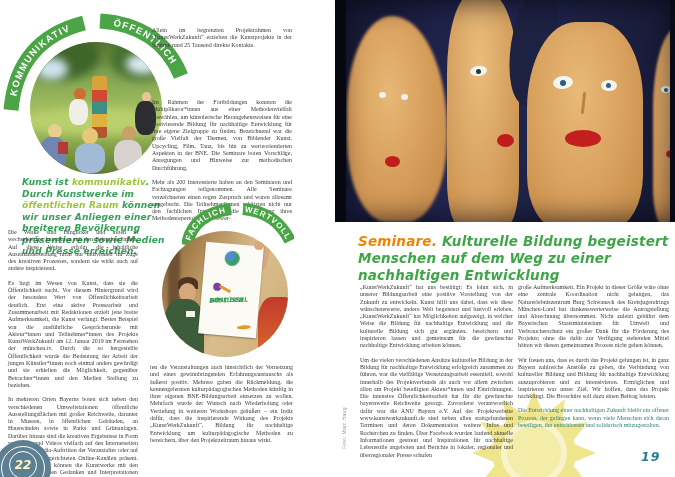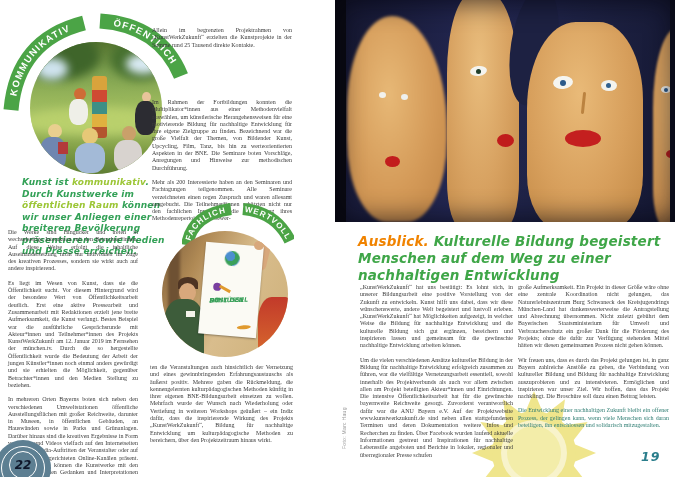--- a/index.html
+++ b/index.html
@@ -240,7 +240,7 @@
   <div class="credit">Foto: Marc Haug</div>
 
   <div class="headline hand">
-    <span class="accent">Ausblick.</span><span> Kulturelle Bildung begeistert Menschen auf dem Weg zu einer nachhaltigen Entwicklung</span>
+    <span class="accent">Seminare.</span><span> Kulturelle Bildung begeistert Menschen auf dem Weg zu einer nachhaltigen Entwicklung</span>
   </div>
 
   <svg class="abs" style="left:468px;top:391px;z-index:0;" width="136" height="86" viewBox="0 0 136 86">

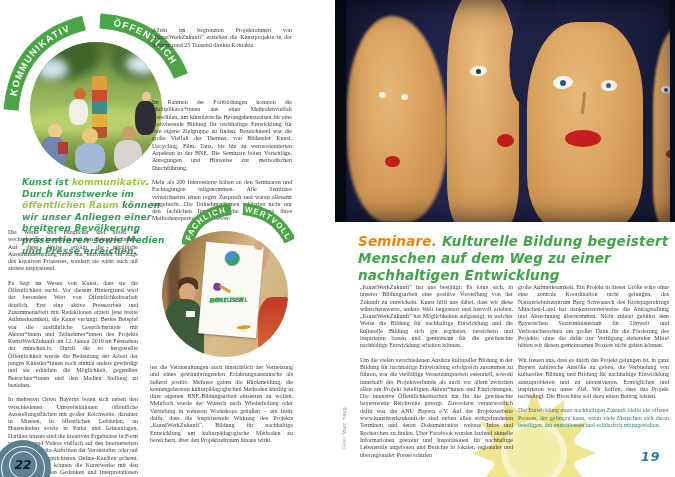--- a/index.html
+++ b/index.html
@@ -105,7 +105,7 @@
   .badge22 .ring{position:absolute;left:6px;top:6px;width:42px;height:42px;border:1.4px solid #ffffff;border-radius:50%;}
   .badge22 .num-ring{position:absolute;left:14px;top:11px;width:26px;height:26px;border:1.4px solid #ffffff;border-radius:50%;
       display:flex;align-items:center;justify-content:center;}
-  .badge22 .num{color:#0f172a;font-family:"DejaVu Sans",sans-serif;font-weight:bold;font-style:italic;font-size:12px;}
+  .badge22 .num{color:#fef9c3;font-family:"DejaVu Sans",sans-serif;font-weight:bold;font-style:italic;font-size:12px;}
   .page23{position:absolute;left:641px;top:449px;color:#2b7e8c;font-family:"DejaVu Sans",sans-serif;
       font-weight:bold;font-style:italic;font-size:12.5px;letter-spacing:1px;}
   .credit{position:absolute;left:341px;top:449px;transform:rotate(-90deg);transform-origin:0 0;

